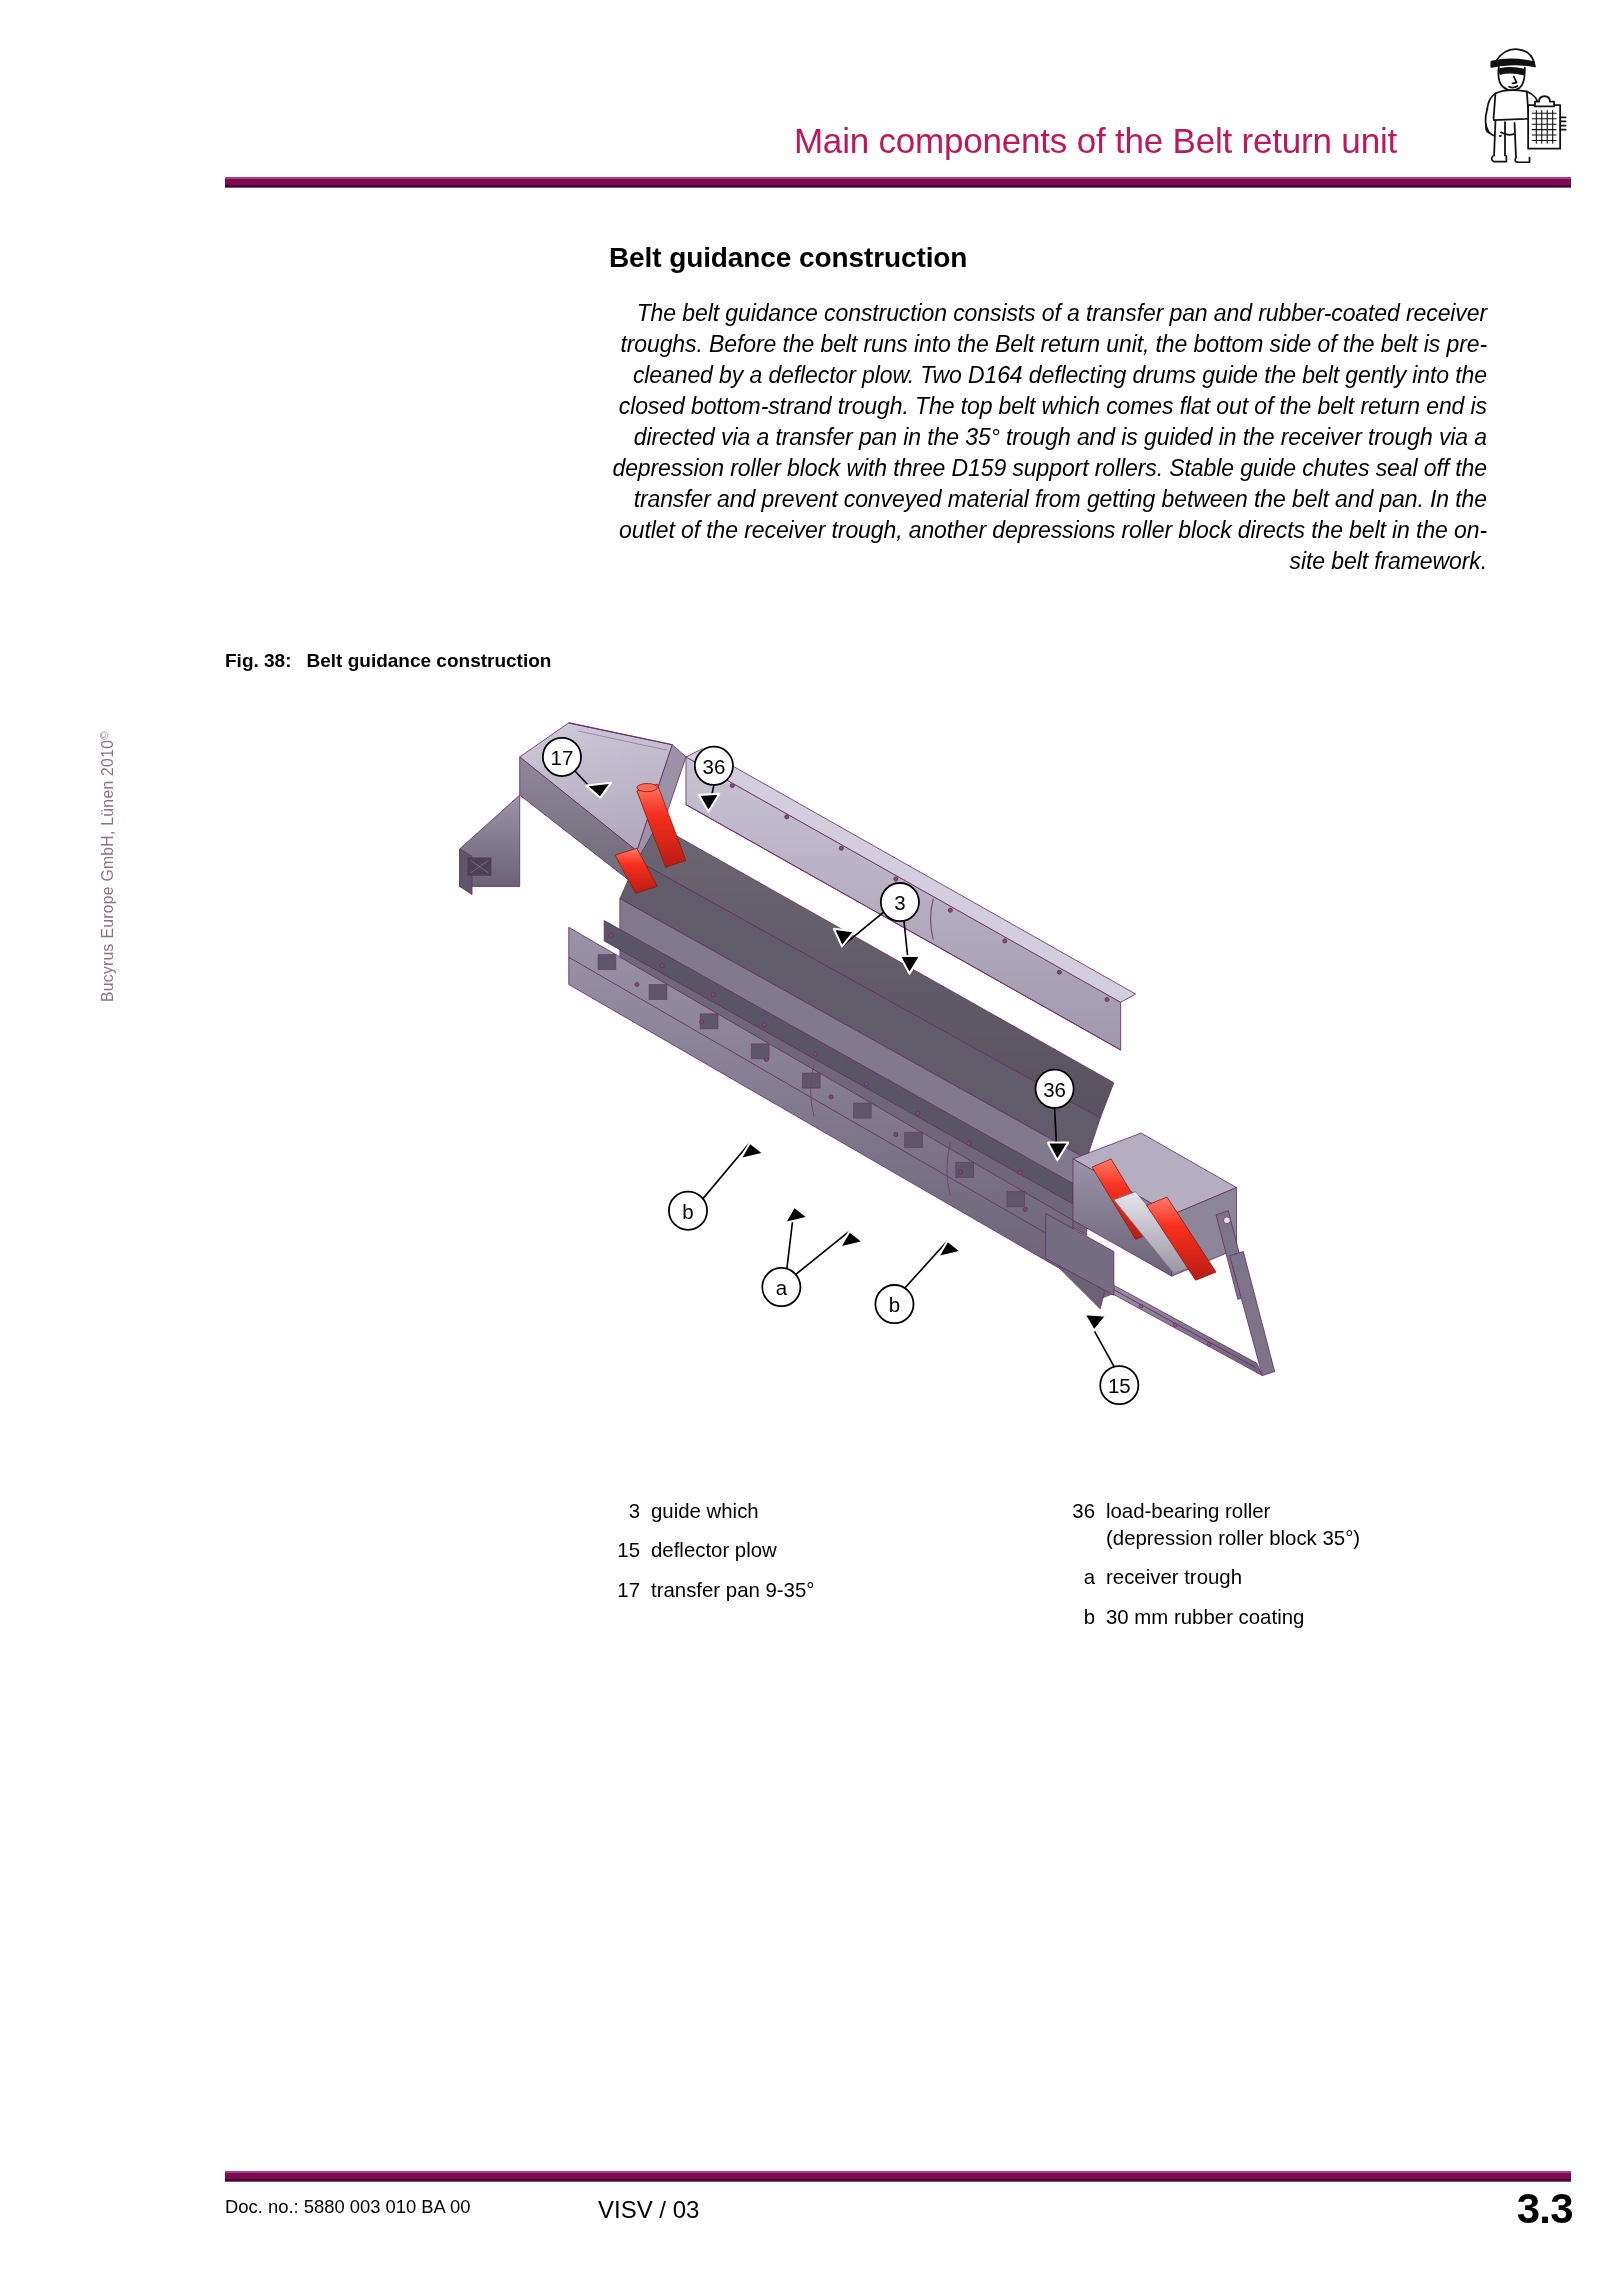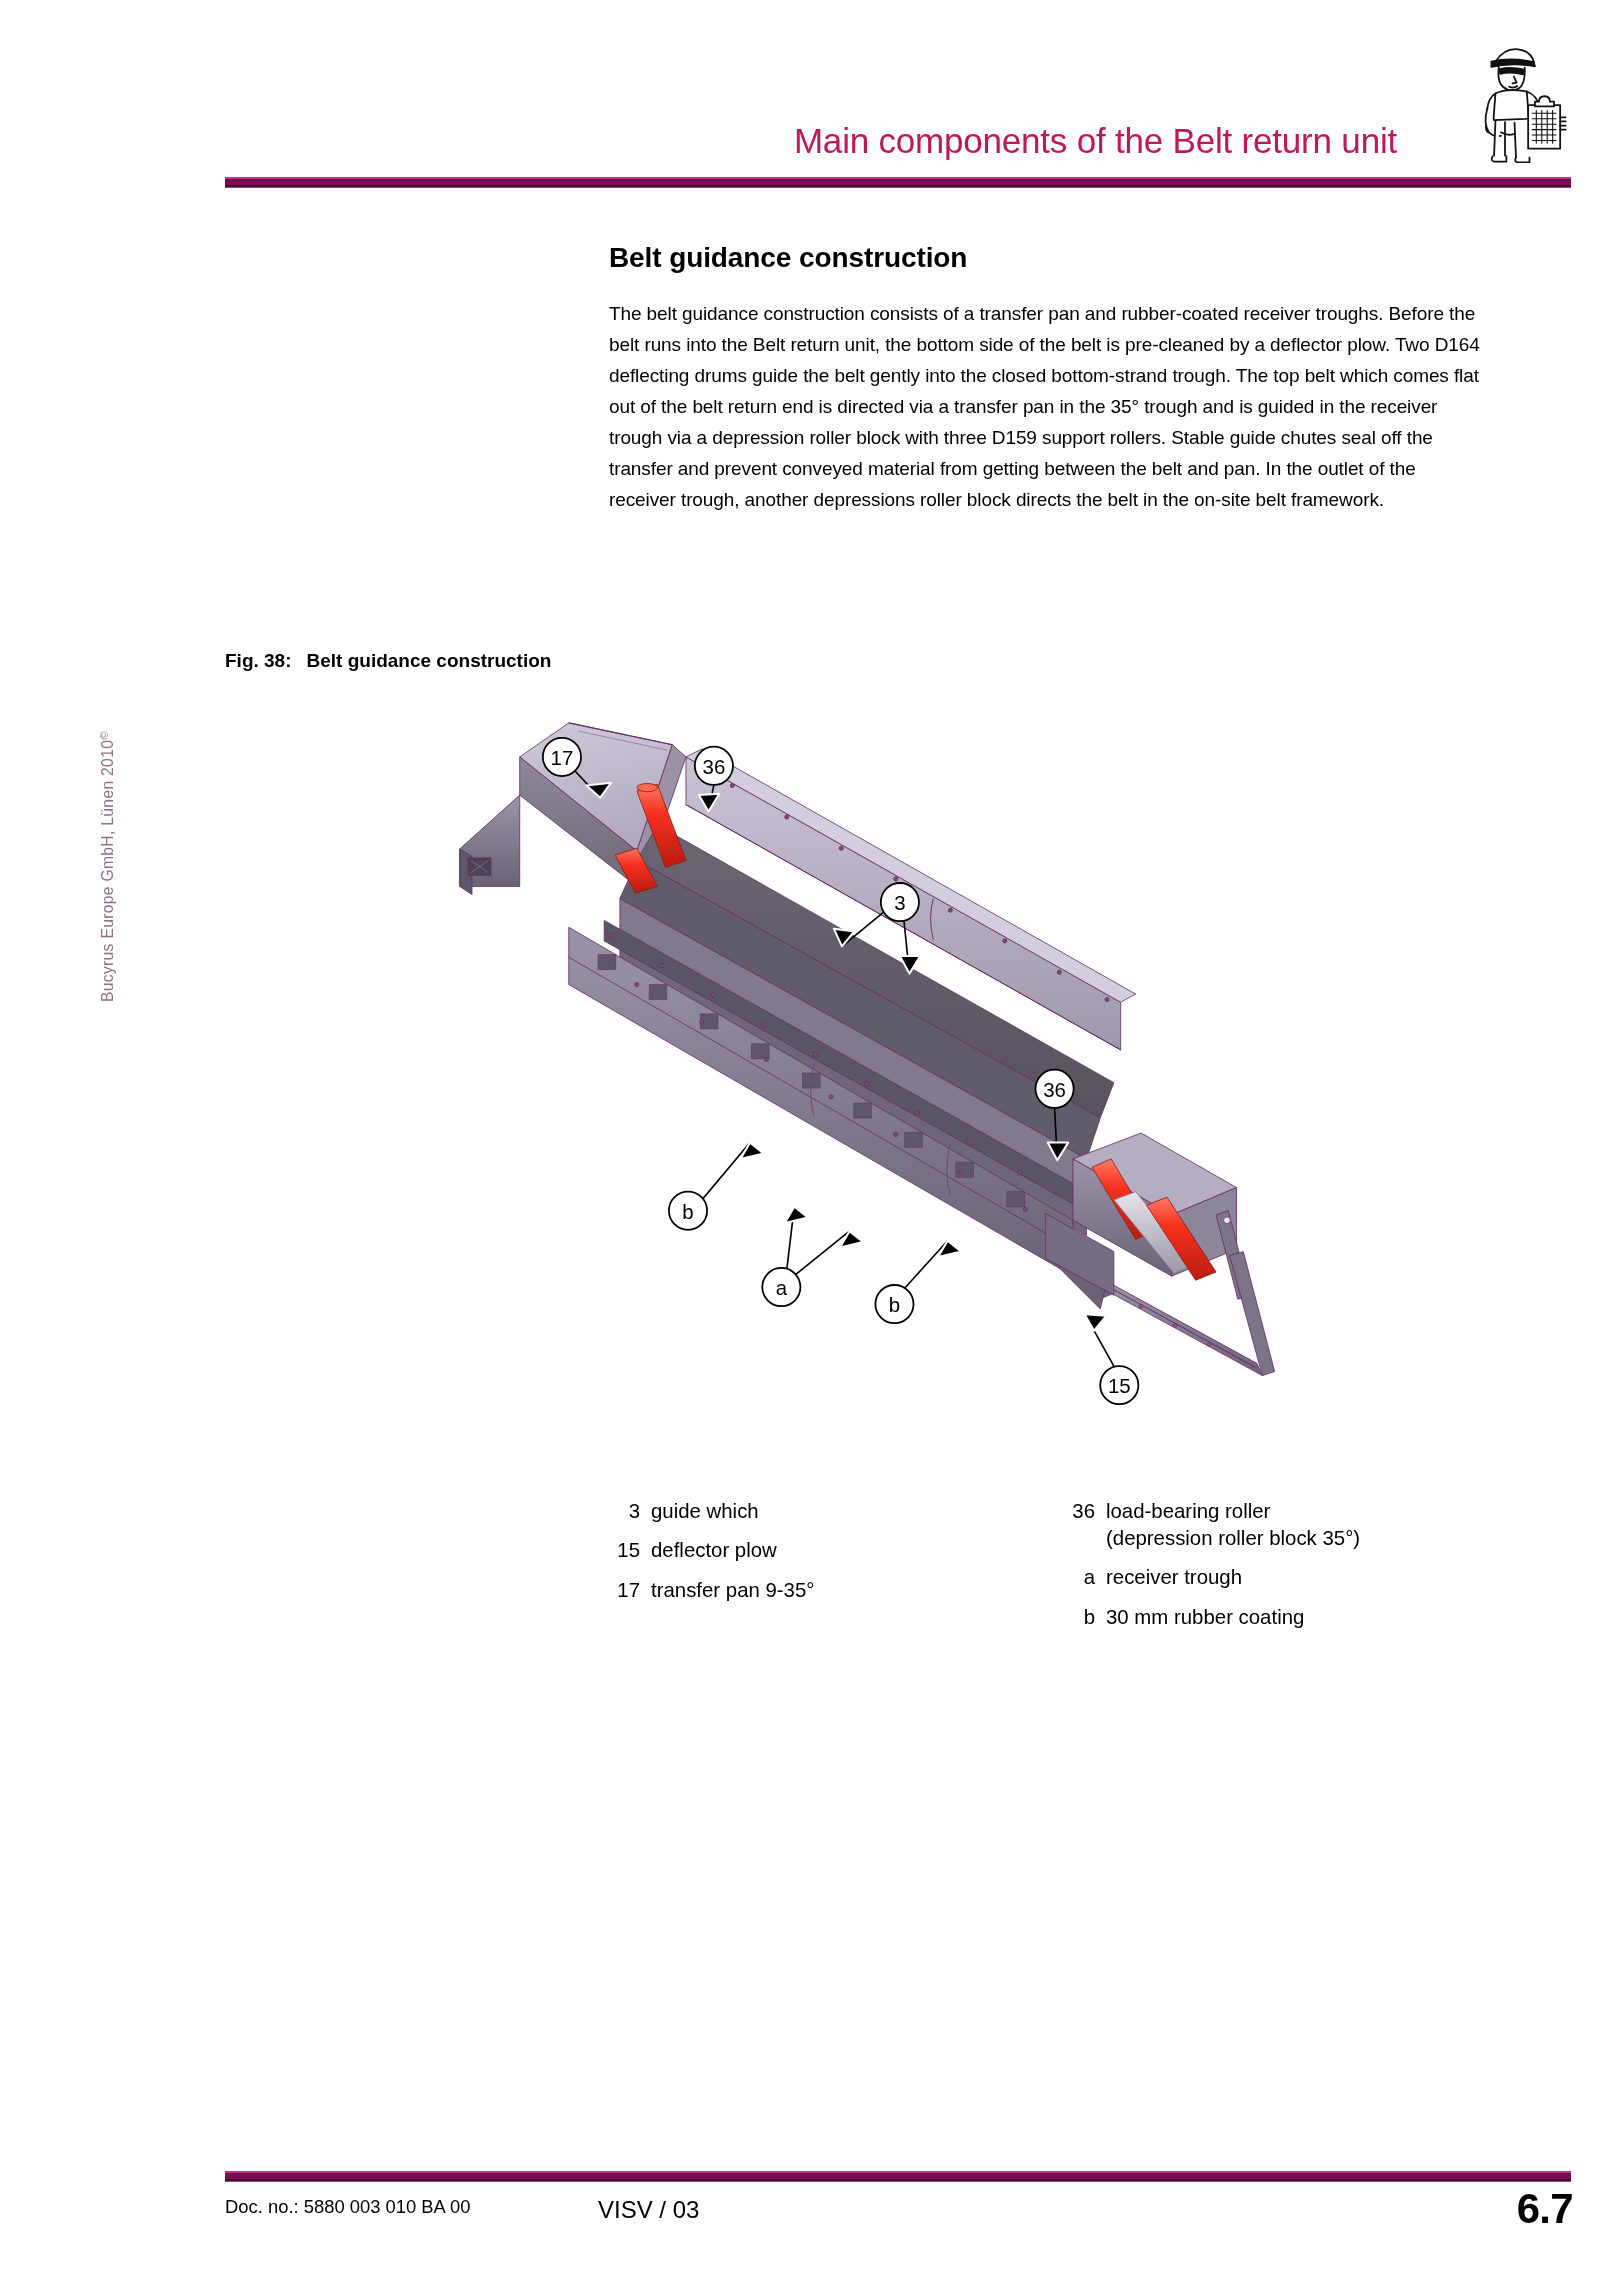--- a/index.html
+++ b/index.html
@@ -88,10 +88,11 @@
     left: 609px;
     top: 298px;
     width: 878px;
-    font-size: 19px;
+    font-size: 23px;
     line-height: 31px;
-    text-align: left;
+    text-align: right;
     letter-spacing: -0.1px;
+    font-style: italic;
   }
   .fig-caption {
     position: absolute;

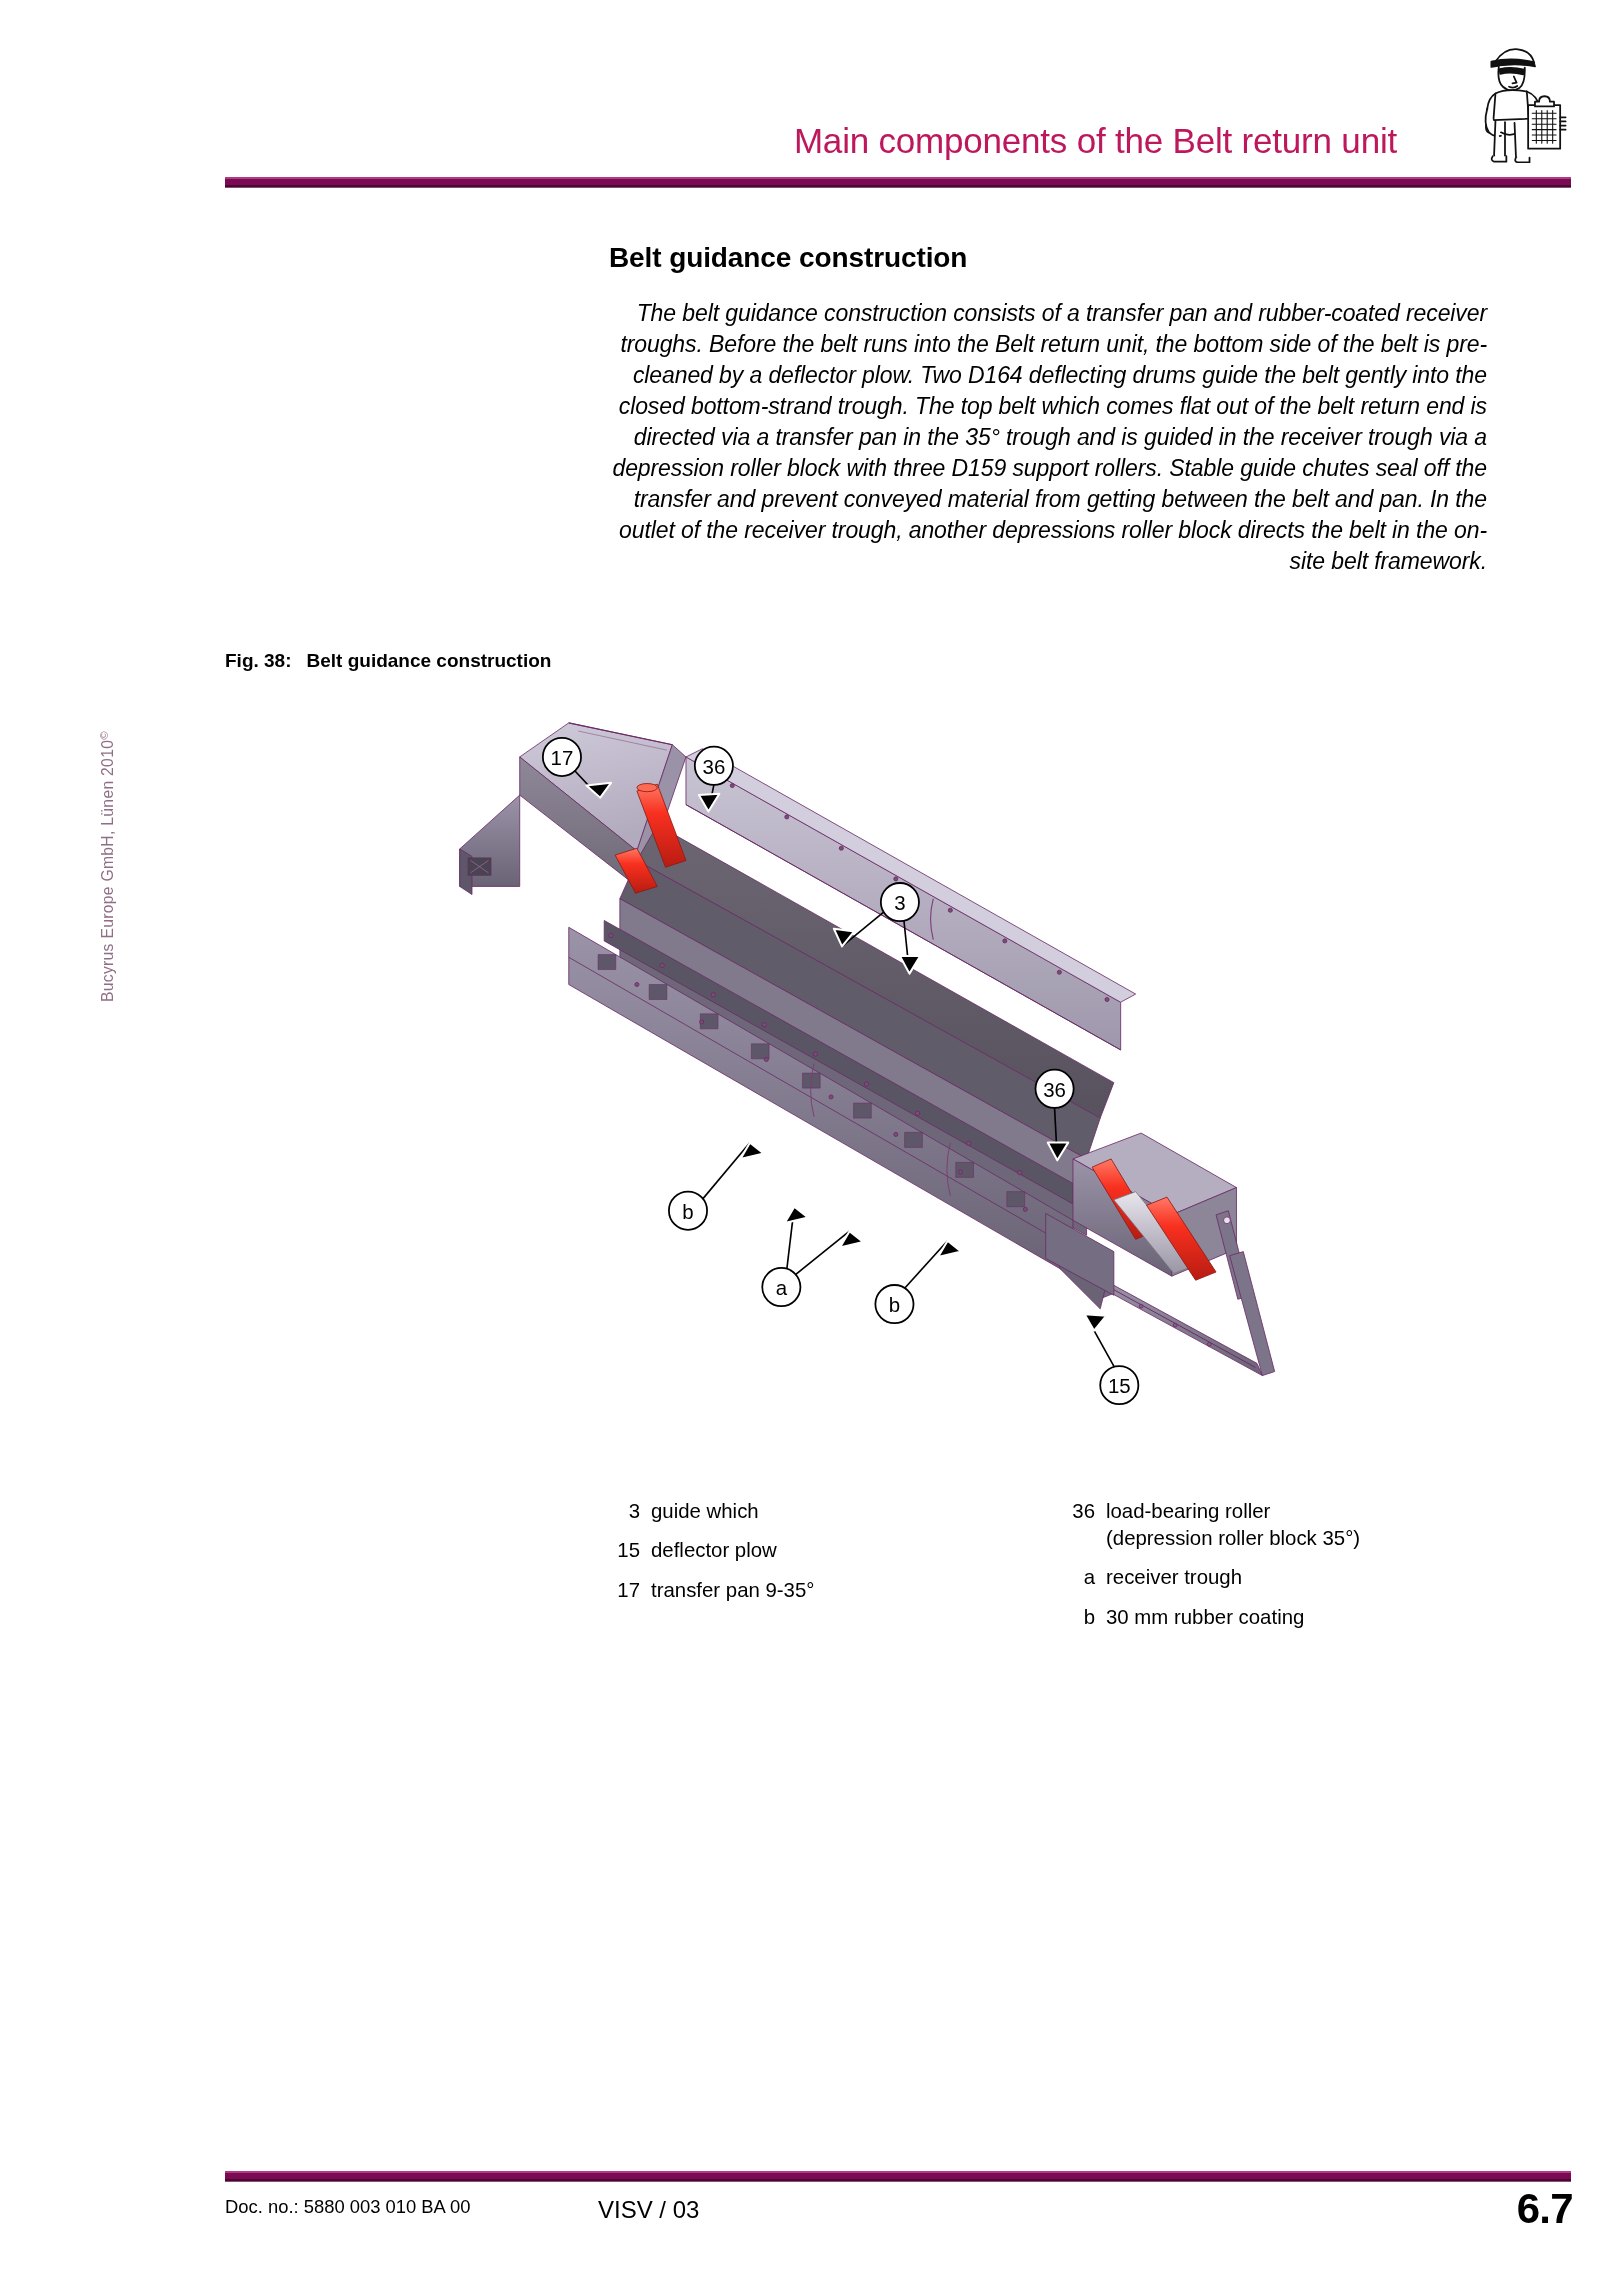--- a/index.html
+++ b/index.html
@@ -489,7 +489,7 @@
 <div class="rule rule-bottom"></div>
 <div class="footer-doc">Doc. no.: 5880 003 010 BA 00</div>
 <div class="footer-rev">VISV / 03</div>
-<div class="footer-page">6.7</div>
+<div class="footer-page">3.3</div>
 
 
 </body></html>

